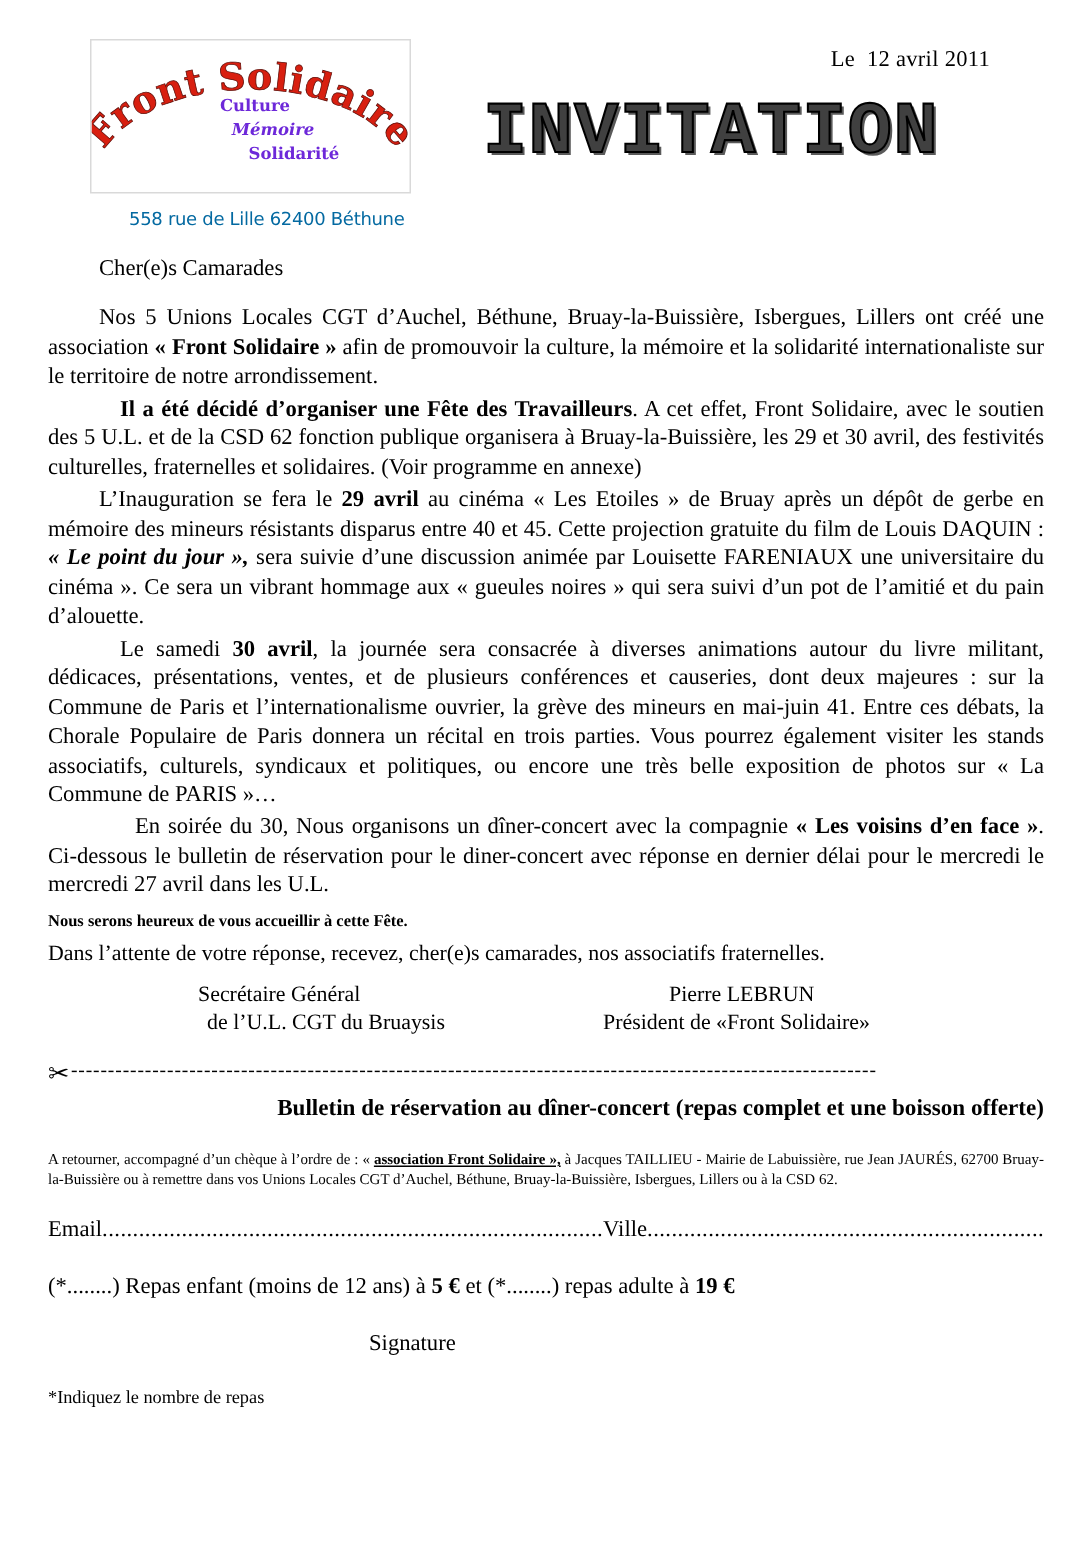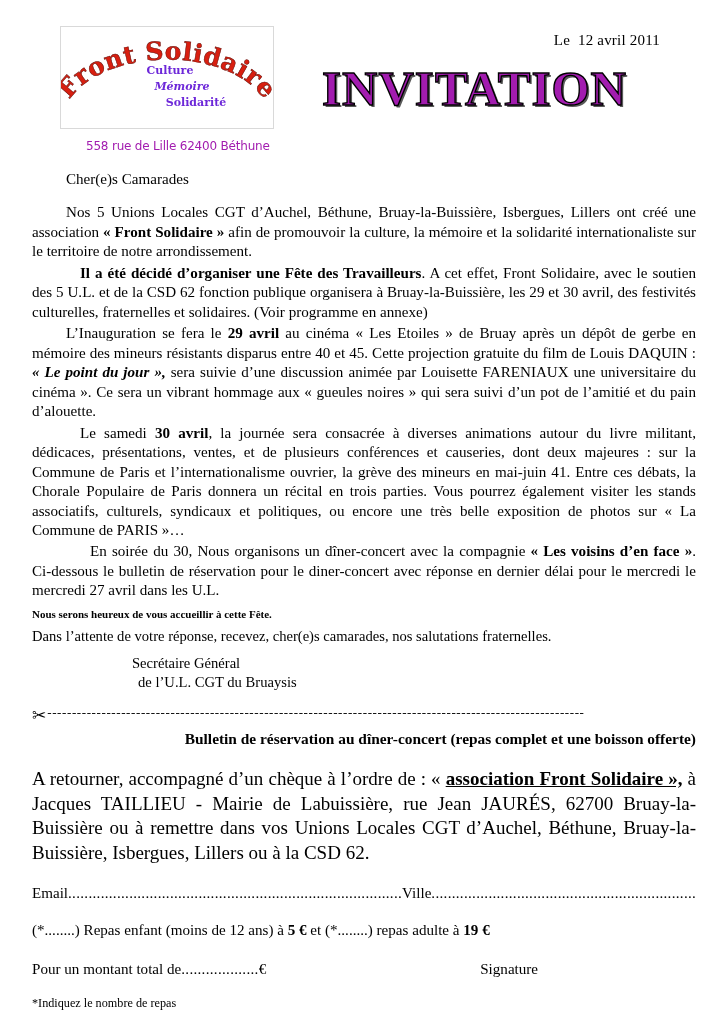--- a/index.html
+++ b/index.html
@@ -85,12 +85,12 @@
     position: absolute;
     left: 290px;
     top: 64px;
-    font-family: Liberation Serif, serif;
+    font-family: Liberation Mono, monospace;
     font-weight: bold;
     font-size: 49px;
     line-height: 1;
     letter-spacing: 1px;
-    color: #a21caf;
+    color: #404040;
     -webkit-text-stroke: 1.4px #000000;
     text-shadow: 2px 2px 0 #5a5a5a;
   }

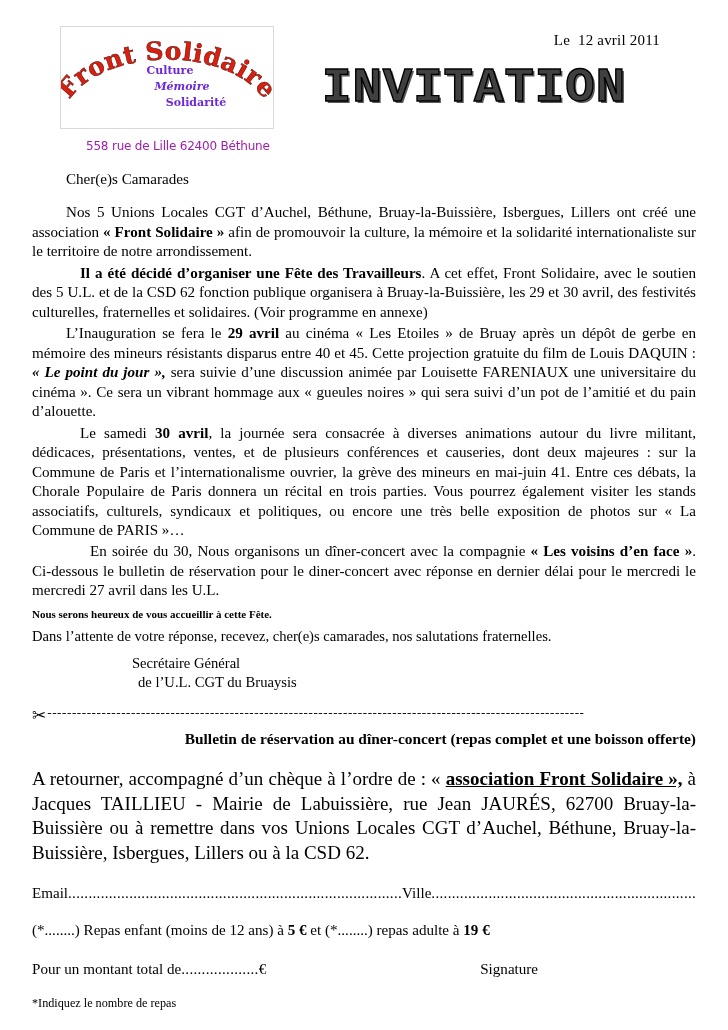--- a/index.html
+++ b/index.html
@@ -101,7 +101,7 @@
     top: 139px;
     font-family: "DejaVu Sans", "Liberation Sans", sans-serif;
     font-size: 12px;
-    color: #a21caf;
+    color: #0369a1;
     letter-spacing: -0.2px;
   }
 

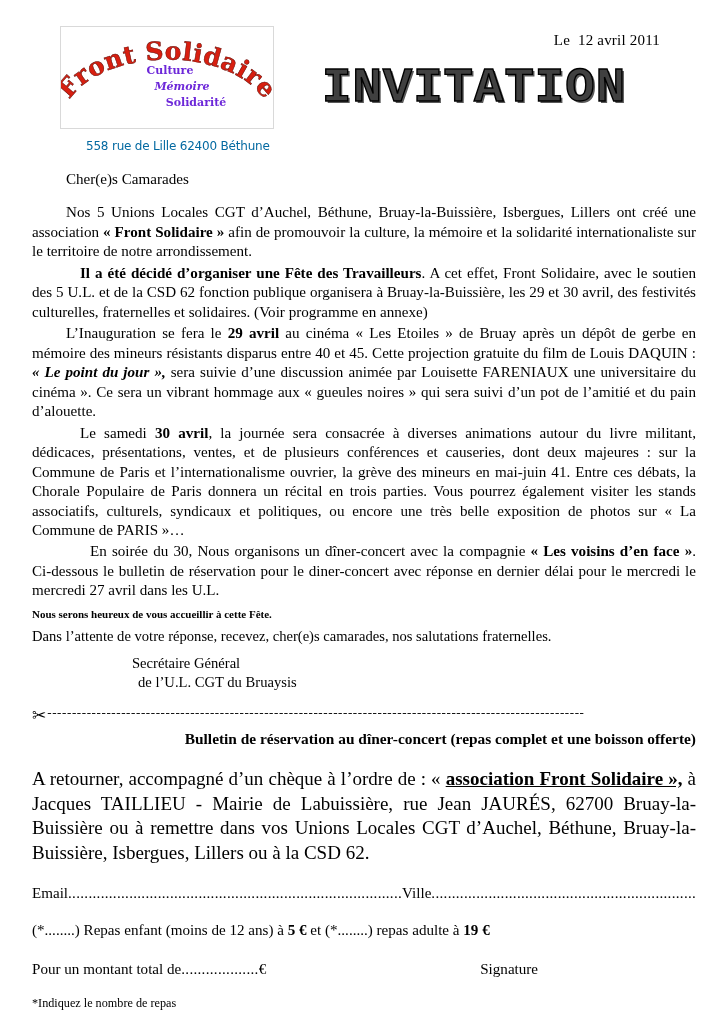--- a/index.html
+++ b/index.html
@@ -267,7 +267,7 @@
 
     <p class="statement">Nous serons heureux de vous accueillir à cette Fête.</p>
 
-    <p class="closing">Dans l’attente de votre réponse, recevez, cher(e)s camarades, nos  salutations fraternelles.</p>
+    <p class="closing">Dans l’attente de votre réponse, recevez, cher(e)s camarades, nos  associatifs fraternelles.</p>
 
     <div class="signatures">
       <div class="sig-col-left">

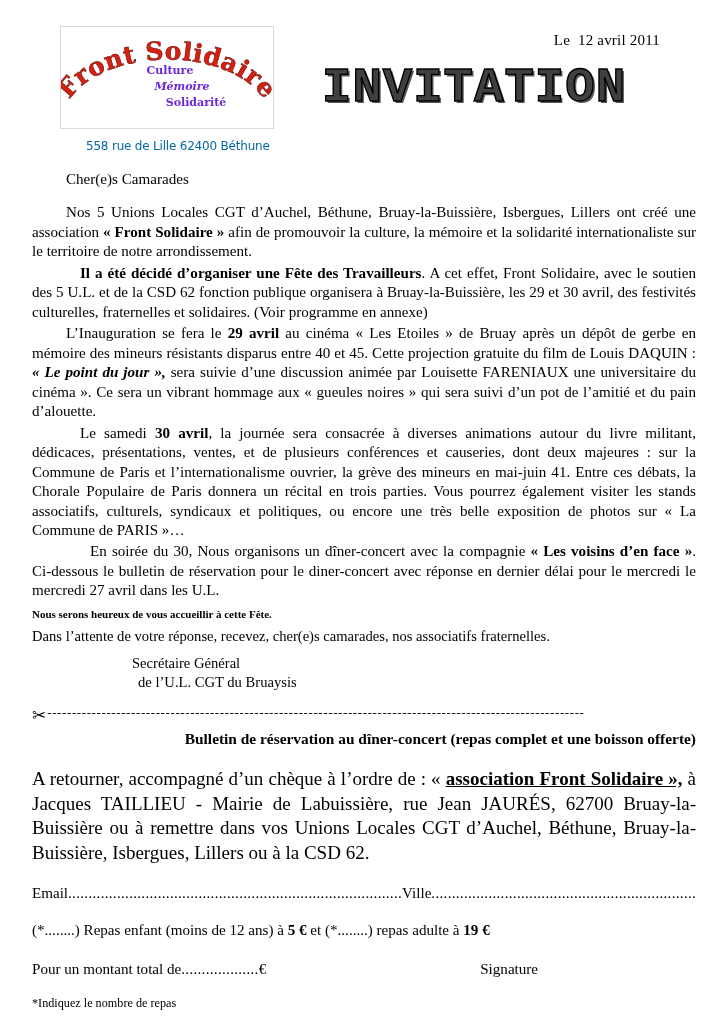--- a/index.html
+++ b/index.html
@@ -274,6 +274,10 @@
         <div class="sig-line">Secrétaire Général</div>
         <div class="sig-line">de l’U.L. CGT du Bruaysis</div>
       </div>
+      <div class="sig-col-right">
+        <div class="sig-line">Pierre LEBRUN</div>
+        <div class="sig-line">Président de «Front Solidaire»</div>
+      </div>
     </div>
 
     <div class="cut-row">

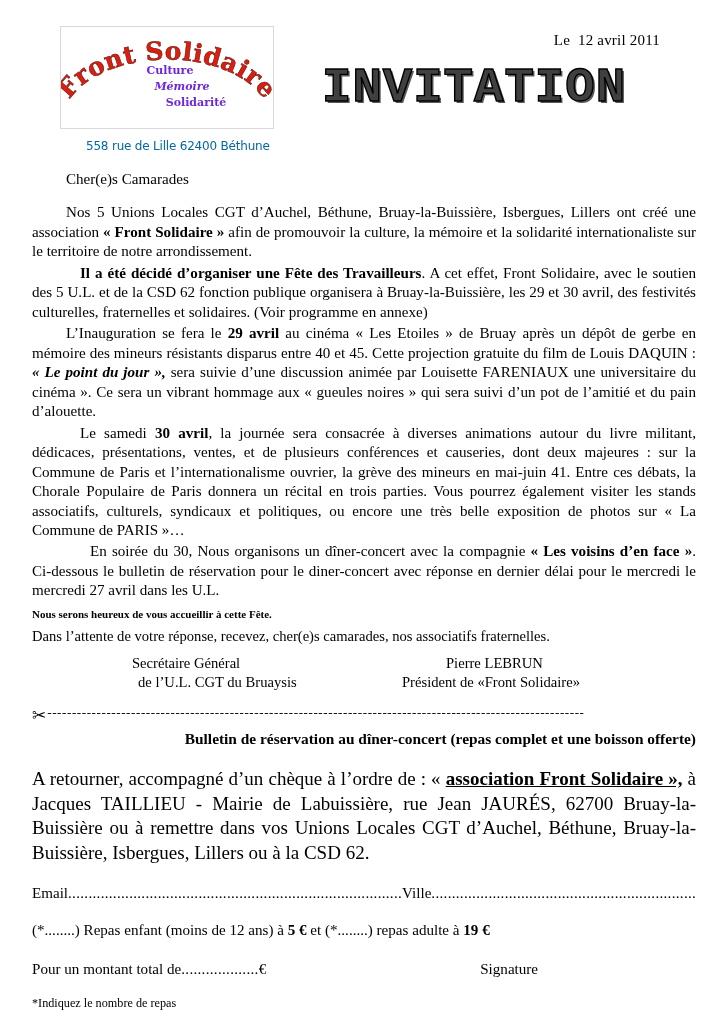--- a/index.html
+++ b/index.html
@@ -195,7 +195,7 @@
     margin: 18px 0 0 0;
     text-align: justify;
     text-indent: 0;
-    font-size: 19px;
+    font-size: 10px;
     line-height: 1.3;
   }
 

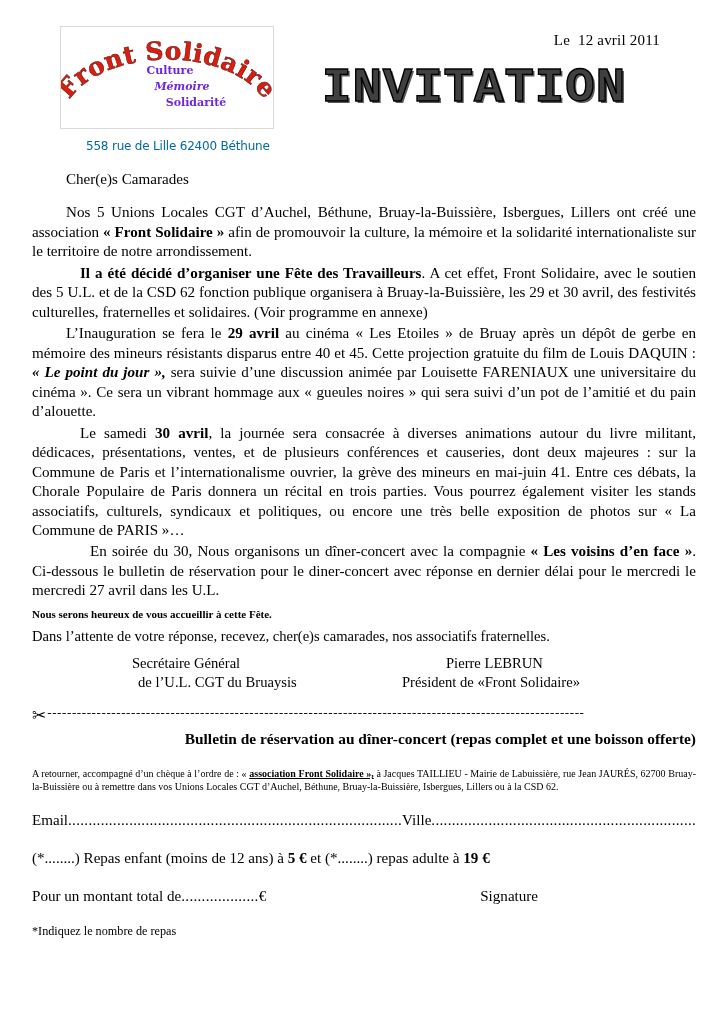--- a/index.html
+++ b/index.html
@@ -295,7 +295,6 @@
     <div class="field-row"><span>(*........) Repas enfant (moins de 12 ans) à </span><span class="b">5 €</span><span> et (*........) repas adulte à </span><span class="b">19 €</span></div>
 
     <div class="amount-row">
-      <span class="total"><span>Pour un montant total de</span><span class="dots">...................</span><span>€</span></span>
       <span class="sig-label">Signature</span>
     </div>
 

